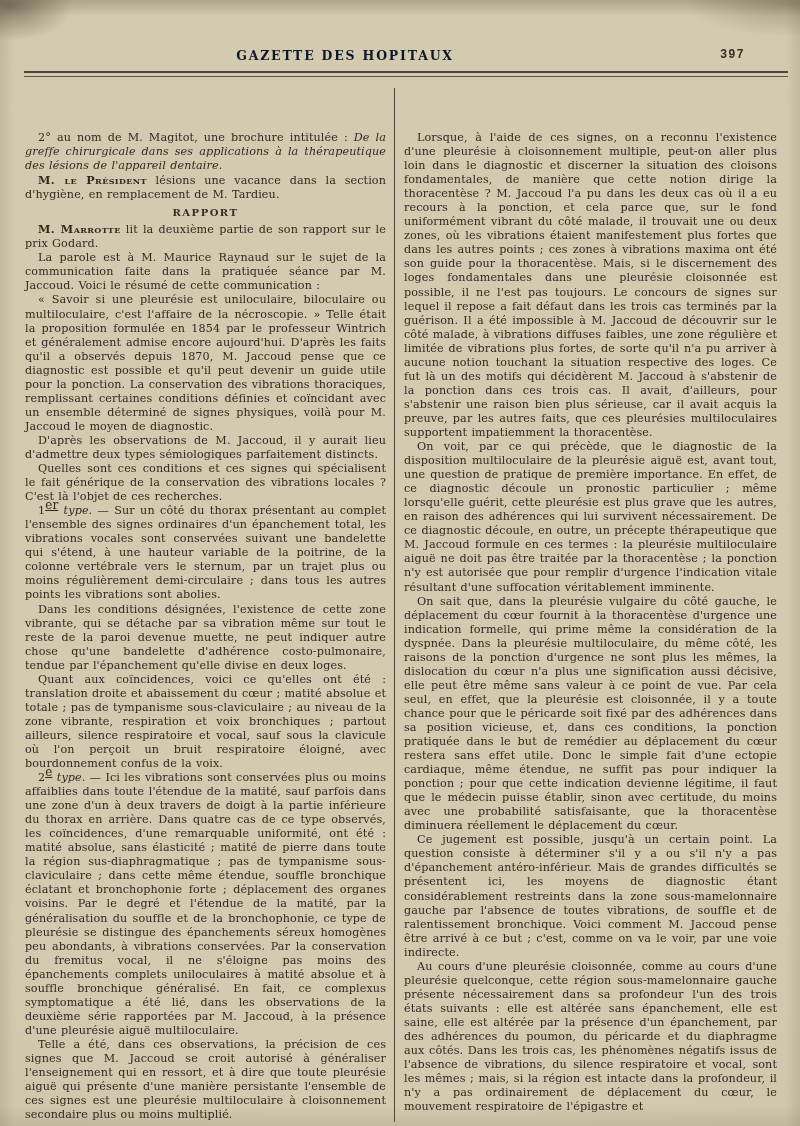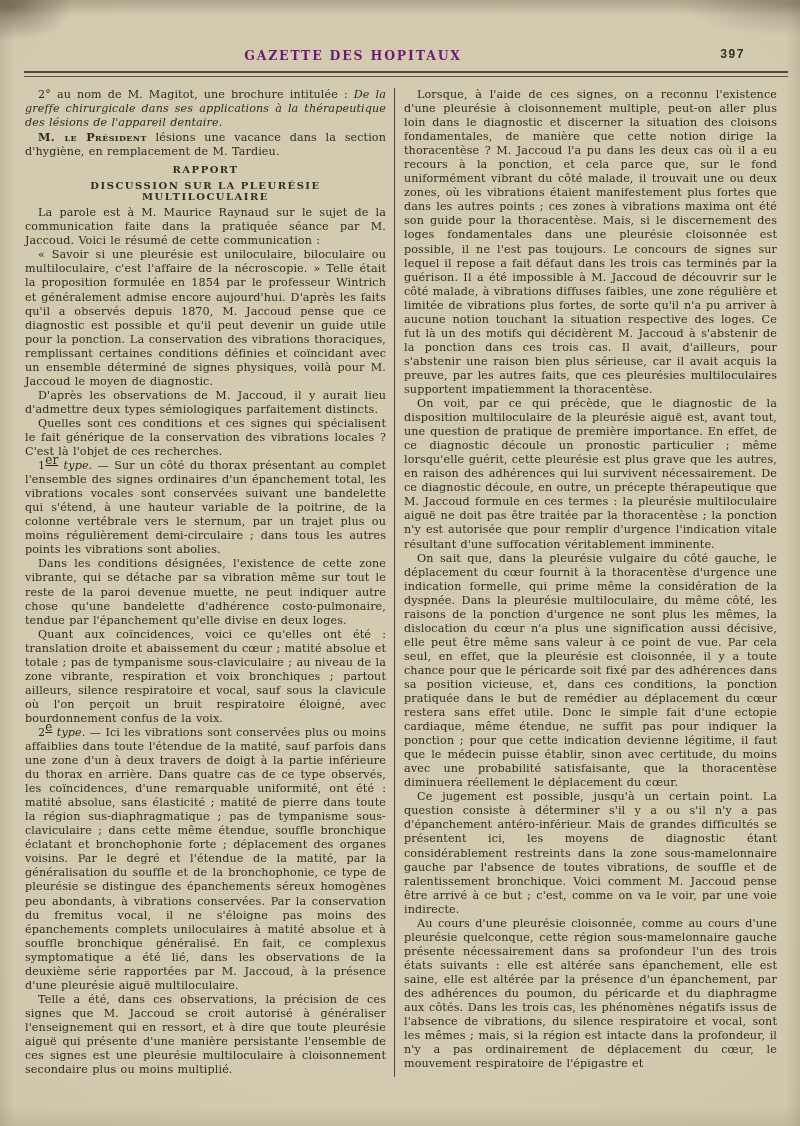--- a/index.html
+++ b/index.html
@@ -18,8 +18,8 @@
       radial-gradient(ellipse 120% 95% at 50% 45%, #d3cbb0 55%, #c7bea1 100%);
   }
   .journal-title {
-    position:absolute; top:48px; left:8px; width:690px; text-align:center;
-    font-size:12.5px; font-weight:bold; letter-spacing:1.8px; color:#701a75;
+    position:absolute; top:48px; left:0; width:690px; text-align:center;
+    font-size:12.5px; font-weight:bold; letter-spacing:1.8px; color:#0f172a;
   }
   .page-number {
     position:absolute; top:48px; left:720px; width:50px;

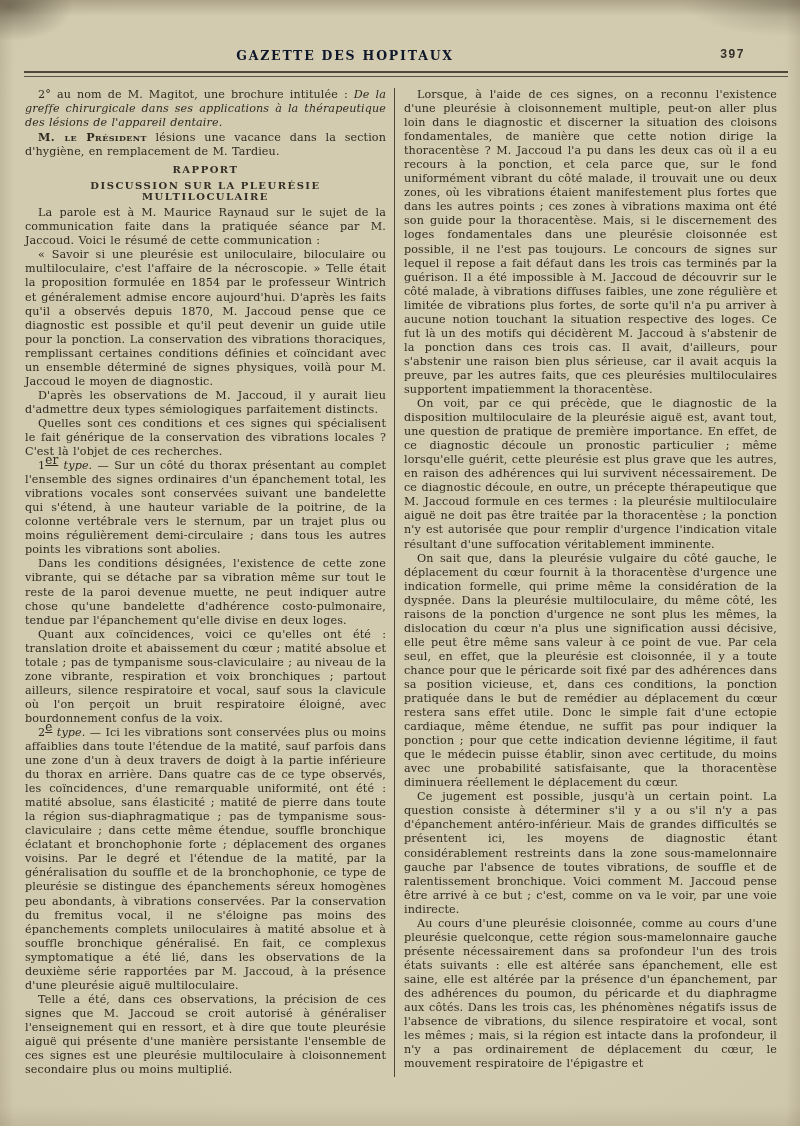--- a/index.html
+++ b/index.html
@@ -33,7 +33,7 @@
     position:absolute; top:88px; left:25px; width:752px;
     display:flex; align-items:stretch;
   }
-  .col { text-align:justify; }
+  .col { text-align:justify;margin-top:43px; }
   .col-left  { width:361px; }
   .col-right { width:373px; margin-left:9px; }
   .col-divider { width:1px; background:#4e4739; margin-left:8px; }

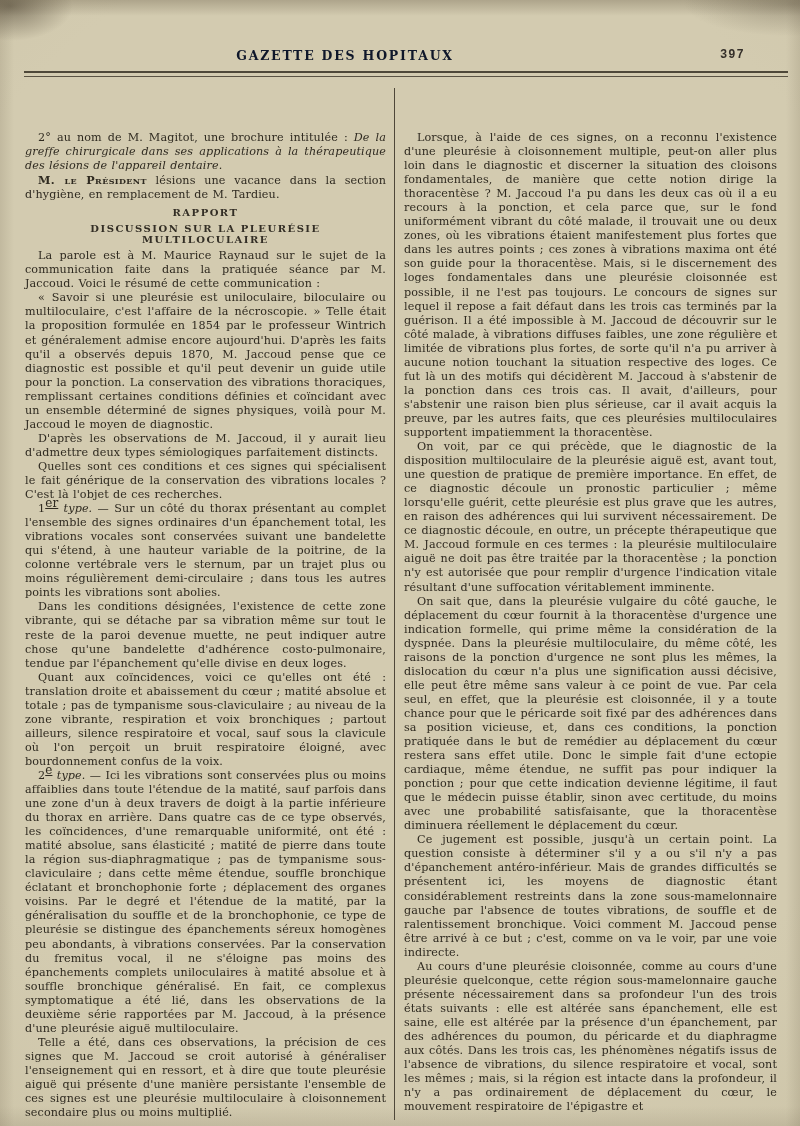--- a/index.html
+++ b/index.html
@@ -64,6 +64,7 @@
       <p class="para"><span>2° au nom de M. Magitot, une brochure intitulée : </span><span class="it">De la greffe chirurgicale dans ses applications à la thérapeutique des lésions de l'appareil dentaire.</span></p>
       <p class="para"><span class="sc">M. le Président</span><span> lésions une vacance dans la section d'hygiène, en remplacement de M. Tardieu.</span></p>
       <div class="heading"><span>RAPPORT</span></div>
+      <p class="para"><span class="sc">M. Marrotte</span><span> lit la deuxième partie de son rapport sur le prix Godard.</span></p>
       <div class="heading"><span>DISCUSSION SUR LA PLEURÉSIE MULTILOCULAIRE</span></div>
       <p class="para"><span>La parole est à M. Maurice Raynaud sur le sujet de la communication faite dans la pratiquée séance par M. Jaccoud. Voici le résumé de cette communication :</span></p>
       <p class="para"><span>« Savoir si une pleurésie est uniloculaire, biloculaire ou multiloculaire, c'est l'affaire de la nécroscopie. » Telle était la proposition formulée en 1854 par le professeur Wintrich et généralement admise encore aujourd'hui. D'après les faits qu'il a observés depuis 1870, M. Jaccoud pense que ce diagnostic est possible et qu'il peut devenir un guide utile pour la ponction. La conservation des vibrations thoraciques, remplissant certaines conditions définies et coïncidant avec un ensemble déterminé de signes physiques, voilà pour M. Jaccoud le moyen de diagnostic.</span></p>

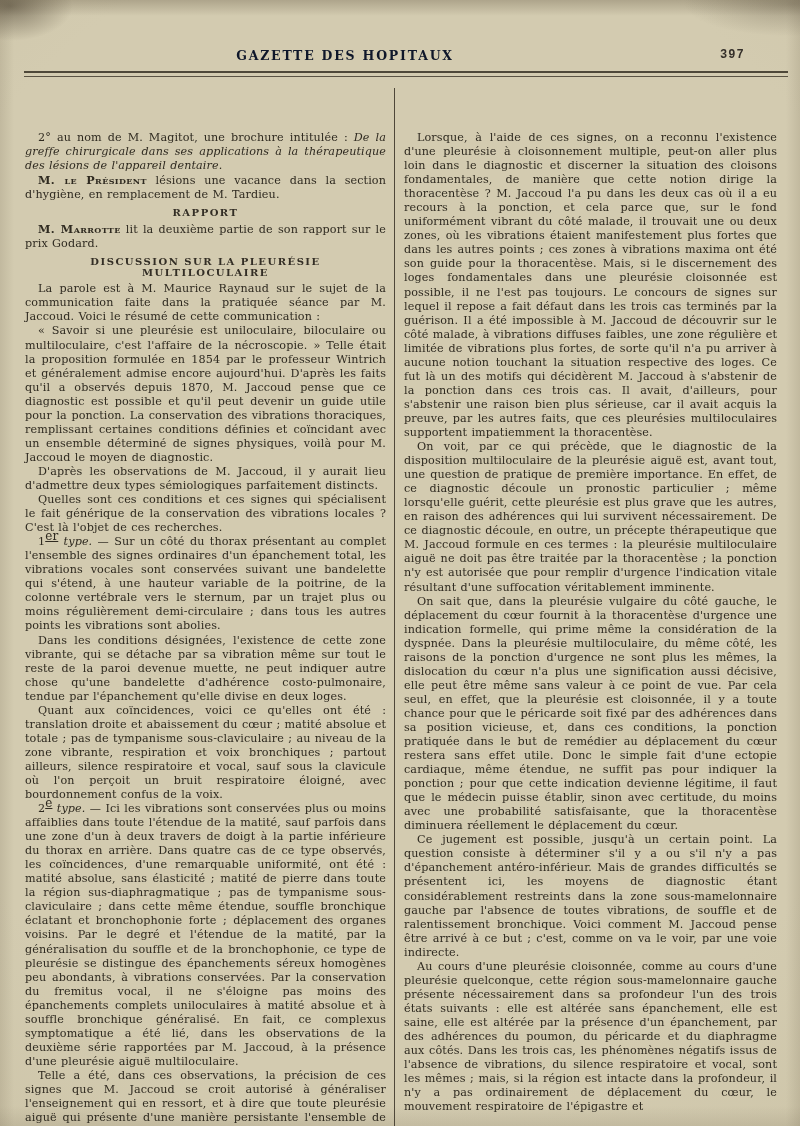--- a/index.html
+++ b/index.html
@@ -65,7 +65,6 @@
       <p class="para"><span class="sc">M. le Président</span><span> lésions une vacance dans la section d'hygiène, en remplacement de M. Tardieu.</span></p>
       <div class="heading"><span>RAPPORT</span></div>
       <p class="para"><span class="sc">M. Marrotte</span><span> lit la deuxième partie de son rapport sur le prix Godard.</span></p>
-      <div class="heading"><span>DISCUSSION SUR LA PLEURÉSIE MULTILOCULAIRE</span></div>
       <p class="para"><span>La parole est à M. Maurice Raynaud sur le sujet de la communication faite dans la pratiquée séance par M. Jaccoud. Voici le résumé de cette communication :</span></p>
       <p class="para"><span>« Savoir si une pleurésie est uniloculaire, biloculaire ou multiloculaire, c'est l'affaire de la nécroscopie. » Telle était la proposition formulée en 1854 par le professeur Wintrich et généralement admise encore aujourd'hui. D'après les faits qu'il a observés depuis 1870, M. Jaccoud pense que ce diagnostic est possible et qu'il peut devenir un guide utile pour la ponction. La conservation des vibrations thoraciques, remplissant certaines conditions définies et coïncidant avec un ensemble déterminé de signes physiques, voilà pour M. Jaccoud le moyen de diagnostic.</span></p>
       <p class="para"><span>D'après les observations de M. Jaccoud, il y aurait lieu d'admettre deux types sémiologiques parfaitement distincts.</span></p>

